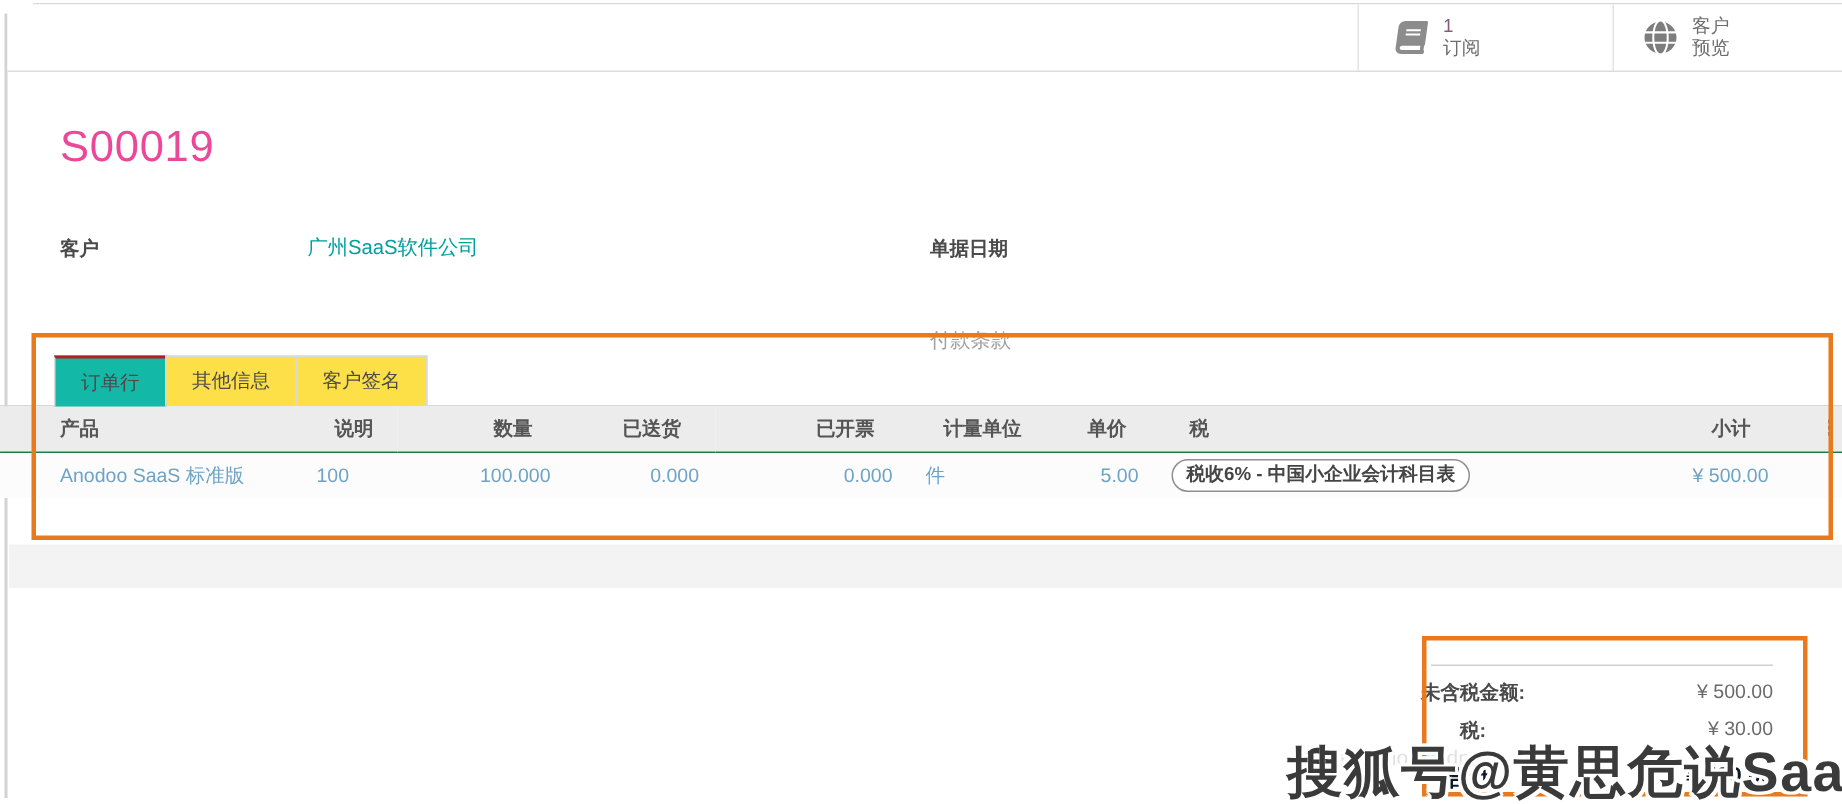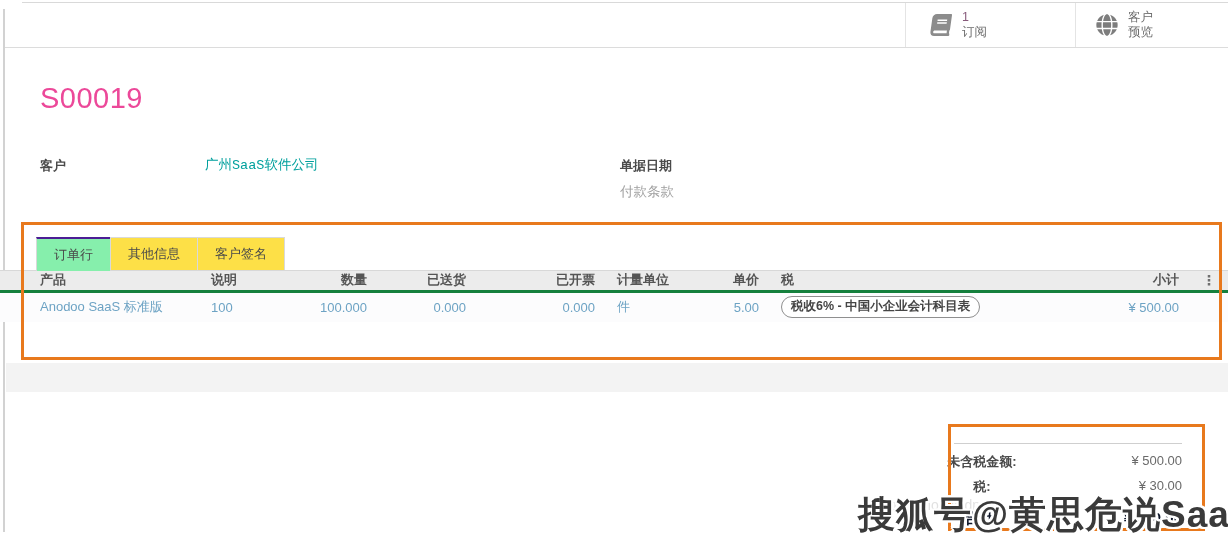--- a/index.html
+++ b/index.html
@@ -23,7 +23,7 @@
   .doc-title { position:absolute; left:40px; top:82px; font-size:29px; color:#ec4899; letter-spacing:0.5px; }
   .fld-label { position:absolute; font-size:13px; font-weight:700; color:#4a4a4a; }
   .fld-value { position:absolute; font-size:13.5px; color:#4a4a4a; }
-  .fld-link  { color:#00a09d; cursor:pointer;font-family:Liberation Mono, monospace; }
+  .fld-link  { color:#00a09d; cursor:pointer; }
   .fld-muted { color:#a0a0a0; font-weight:400; }
 
   

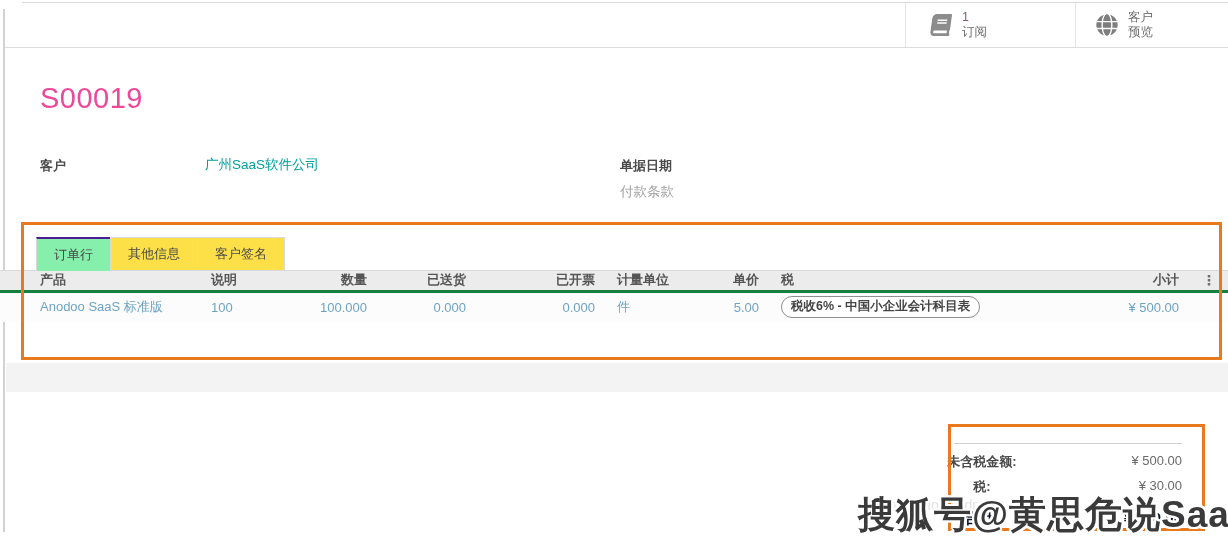--- a/index.html
+++ b/index.html
@@ -24,7 +24,7 @@
   .fld-label { position:absolute; font-size:13px; font-weight:700; color:#4a4a4a; }
   .fld-value { position:absolute; font-size:13.5px; color:#4a4a4a; }
   .fld-link  { color:#00a09d; cursor:pointer; }
-  .fld-muted { color:#a0a0a0; font-weight:400; }
+  .fld-muted { color:#a0a0a0; font-weight:400;margin-top:35px; }
 
   
   .tabs { position:absolute; left:36px; top:237px; display:flex; z-index:3; }

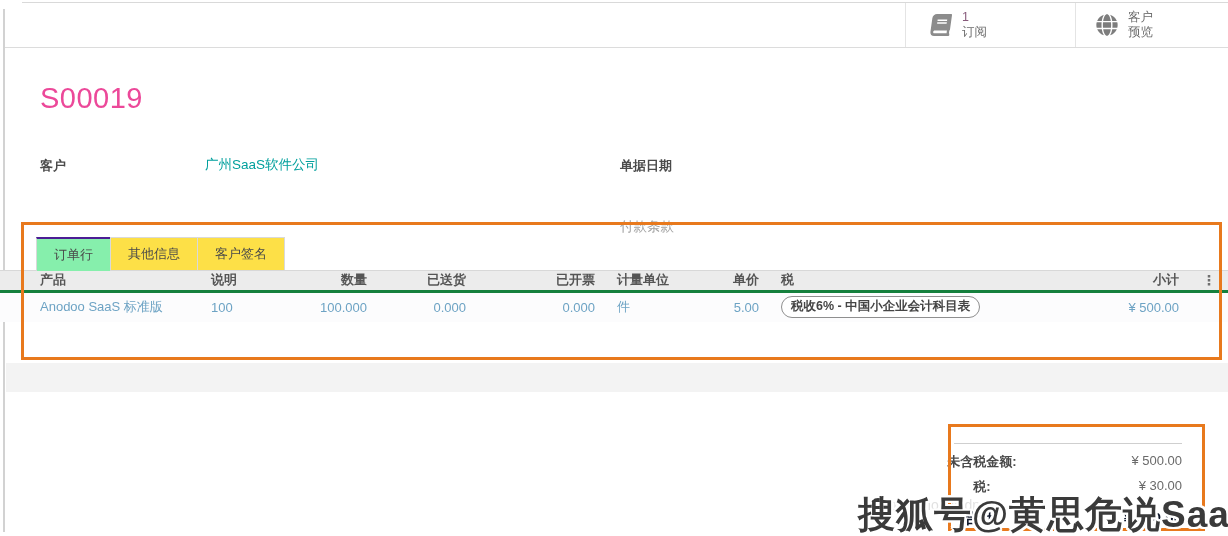--- a/index.html
+++ b/index.html
@@ -30,7 +30,7 @@
   .tabs { position:absolute; left:36px; top:237px; display:flex; z-index:3; }
   .tab { height:33px; padding:0 17px; display:flex; align-items:center; font-size:13px; color:#4a4a4a;
          background:#fde047; border:1px solid #d9d9d9; border-bottom:none; margin-right:-1px; cursor:pointer; }
-  .tab.active { height:34px; border-top:2px solid #4c1d95; background:#86efac; }
+  .tab.active { height:34px; border-top:2px solid #b91c1c; background:#14b8a6; }
   .tabbar-line { position:absolute; left:0; top:270px; width:1228px; height:1px; background:#d8d8d8; }
 
   

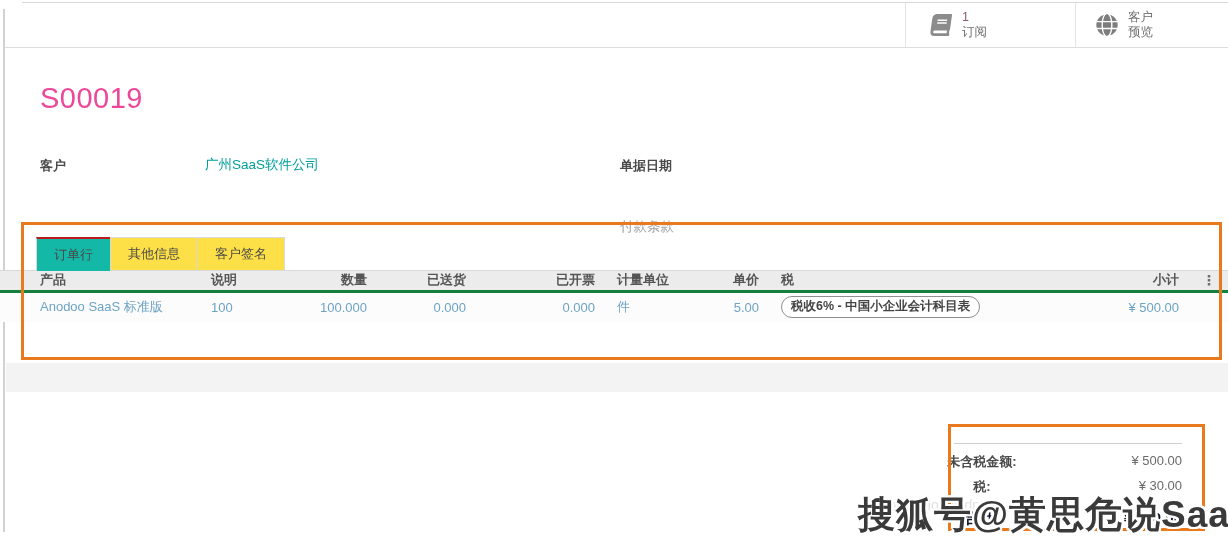--- a/index.html
+++ b/index.html
@@ -36,8 +36,8 @@
   
   .olist { position:absolute; left:0; top:271px; width:1228px; }
   table { width:1228px; border-collapse:collapse; table-layout:fixed; }
-  th { height:20px; background:#ececec; font-size:13px; font-weight:700; color:#555;
-       border-bottom:3px solid #15803d; padding:0 11px; white-space:nowrap; cursor:pointer; }
+  th { height:30px; background:#ececec; font-size:13px; font-weight:700; color:#555;
+       border-bottom:1px solid #15803d; padding:0 23px; white-space:nowrap; cursor:pointer; }
   td { height:31px; background:#fcfcfd; font-size:13px; color:#6da3c4; padding:0 11px; white-space:nowrap; cursor:pointer; }
   .al { text-align:left; } .ar { text-align:right; } .ac { text-align:center; }
   .pad-first { padding-left:40px; }

